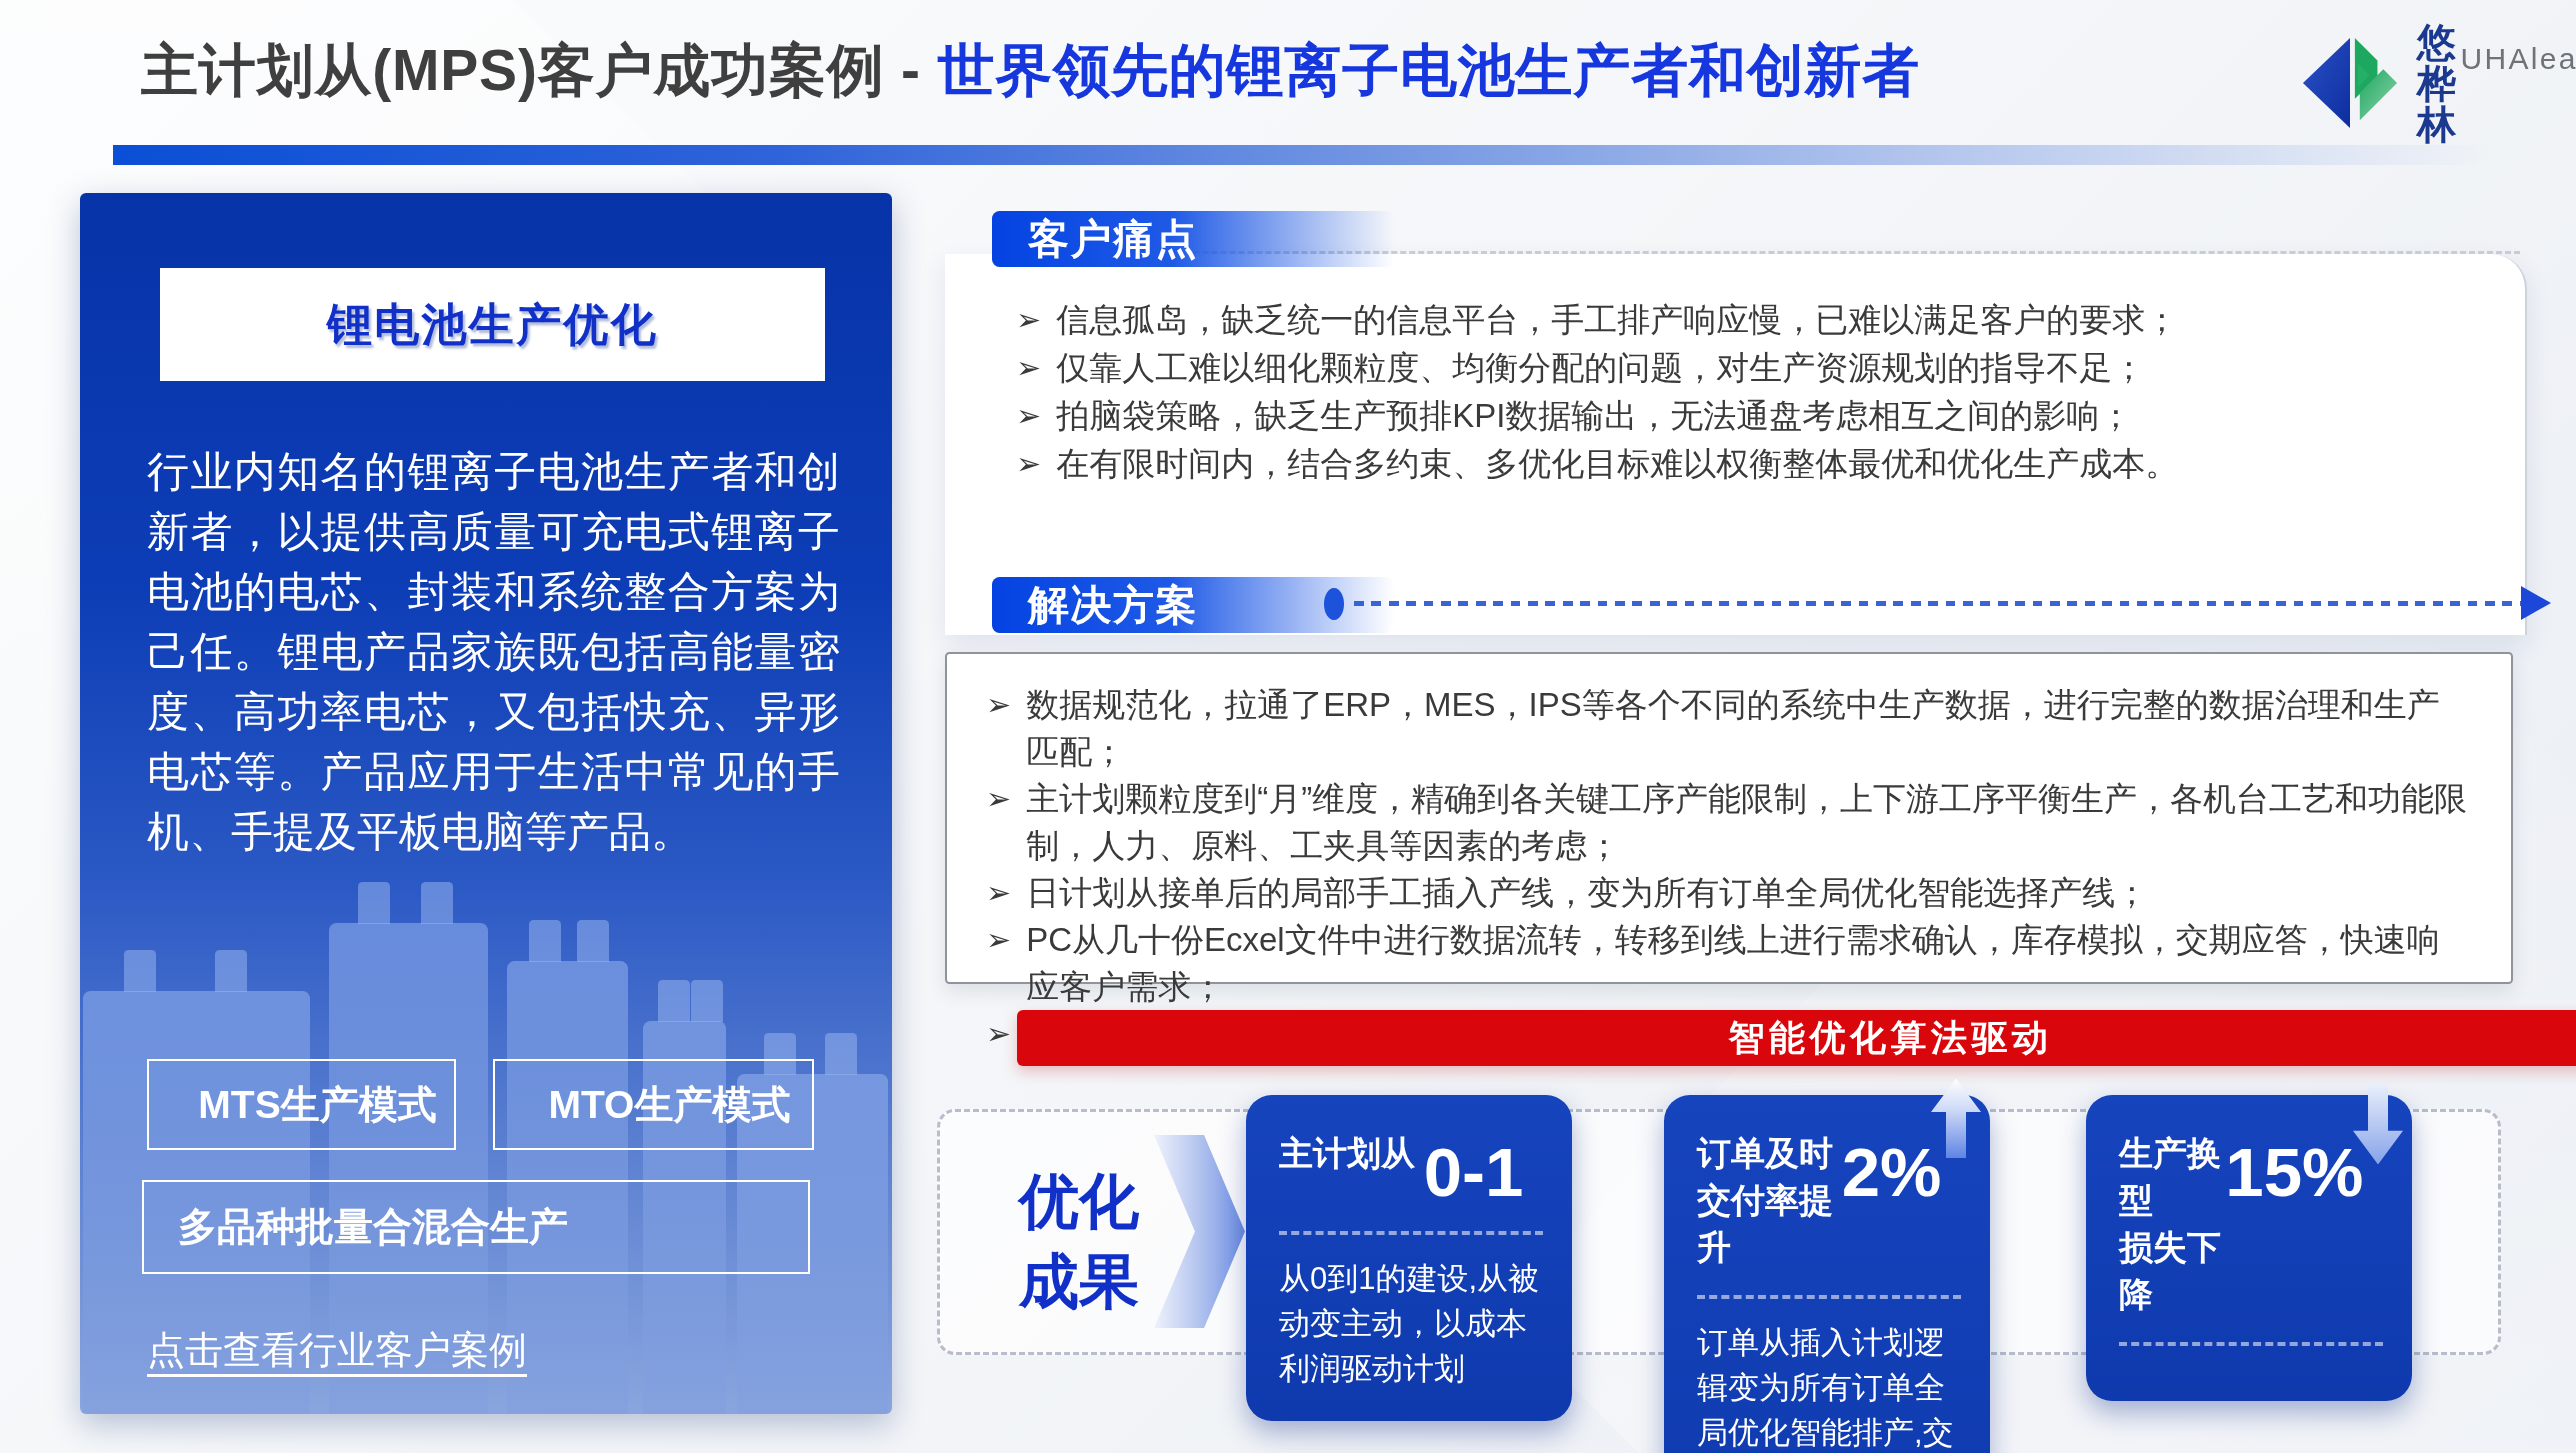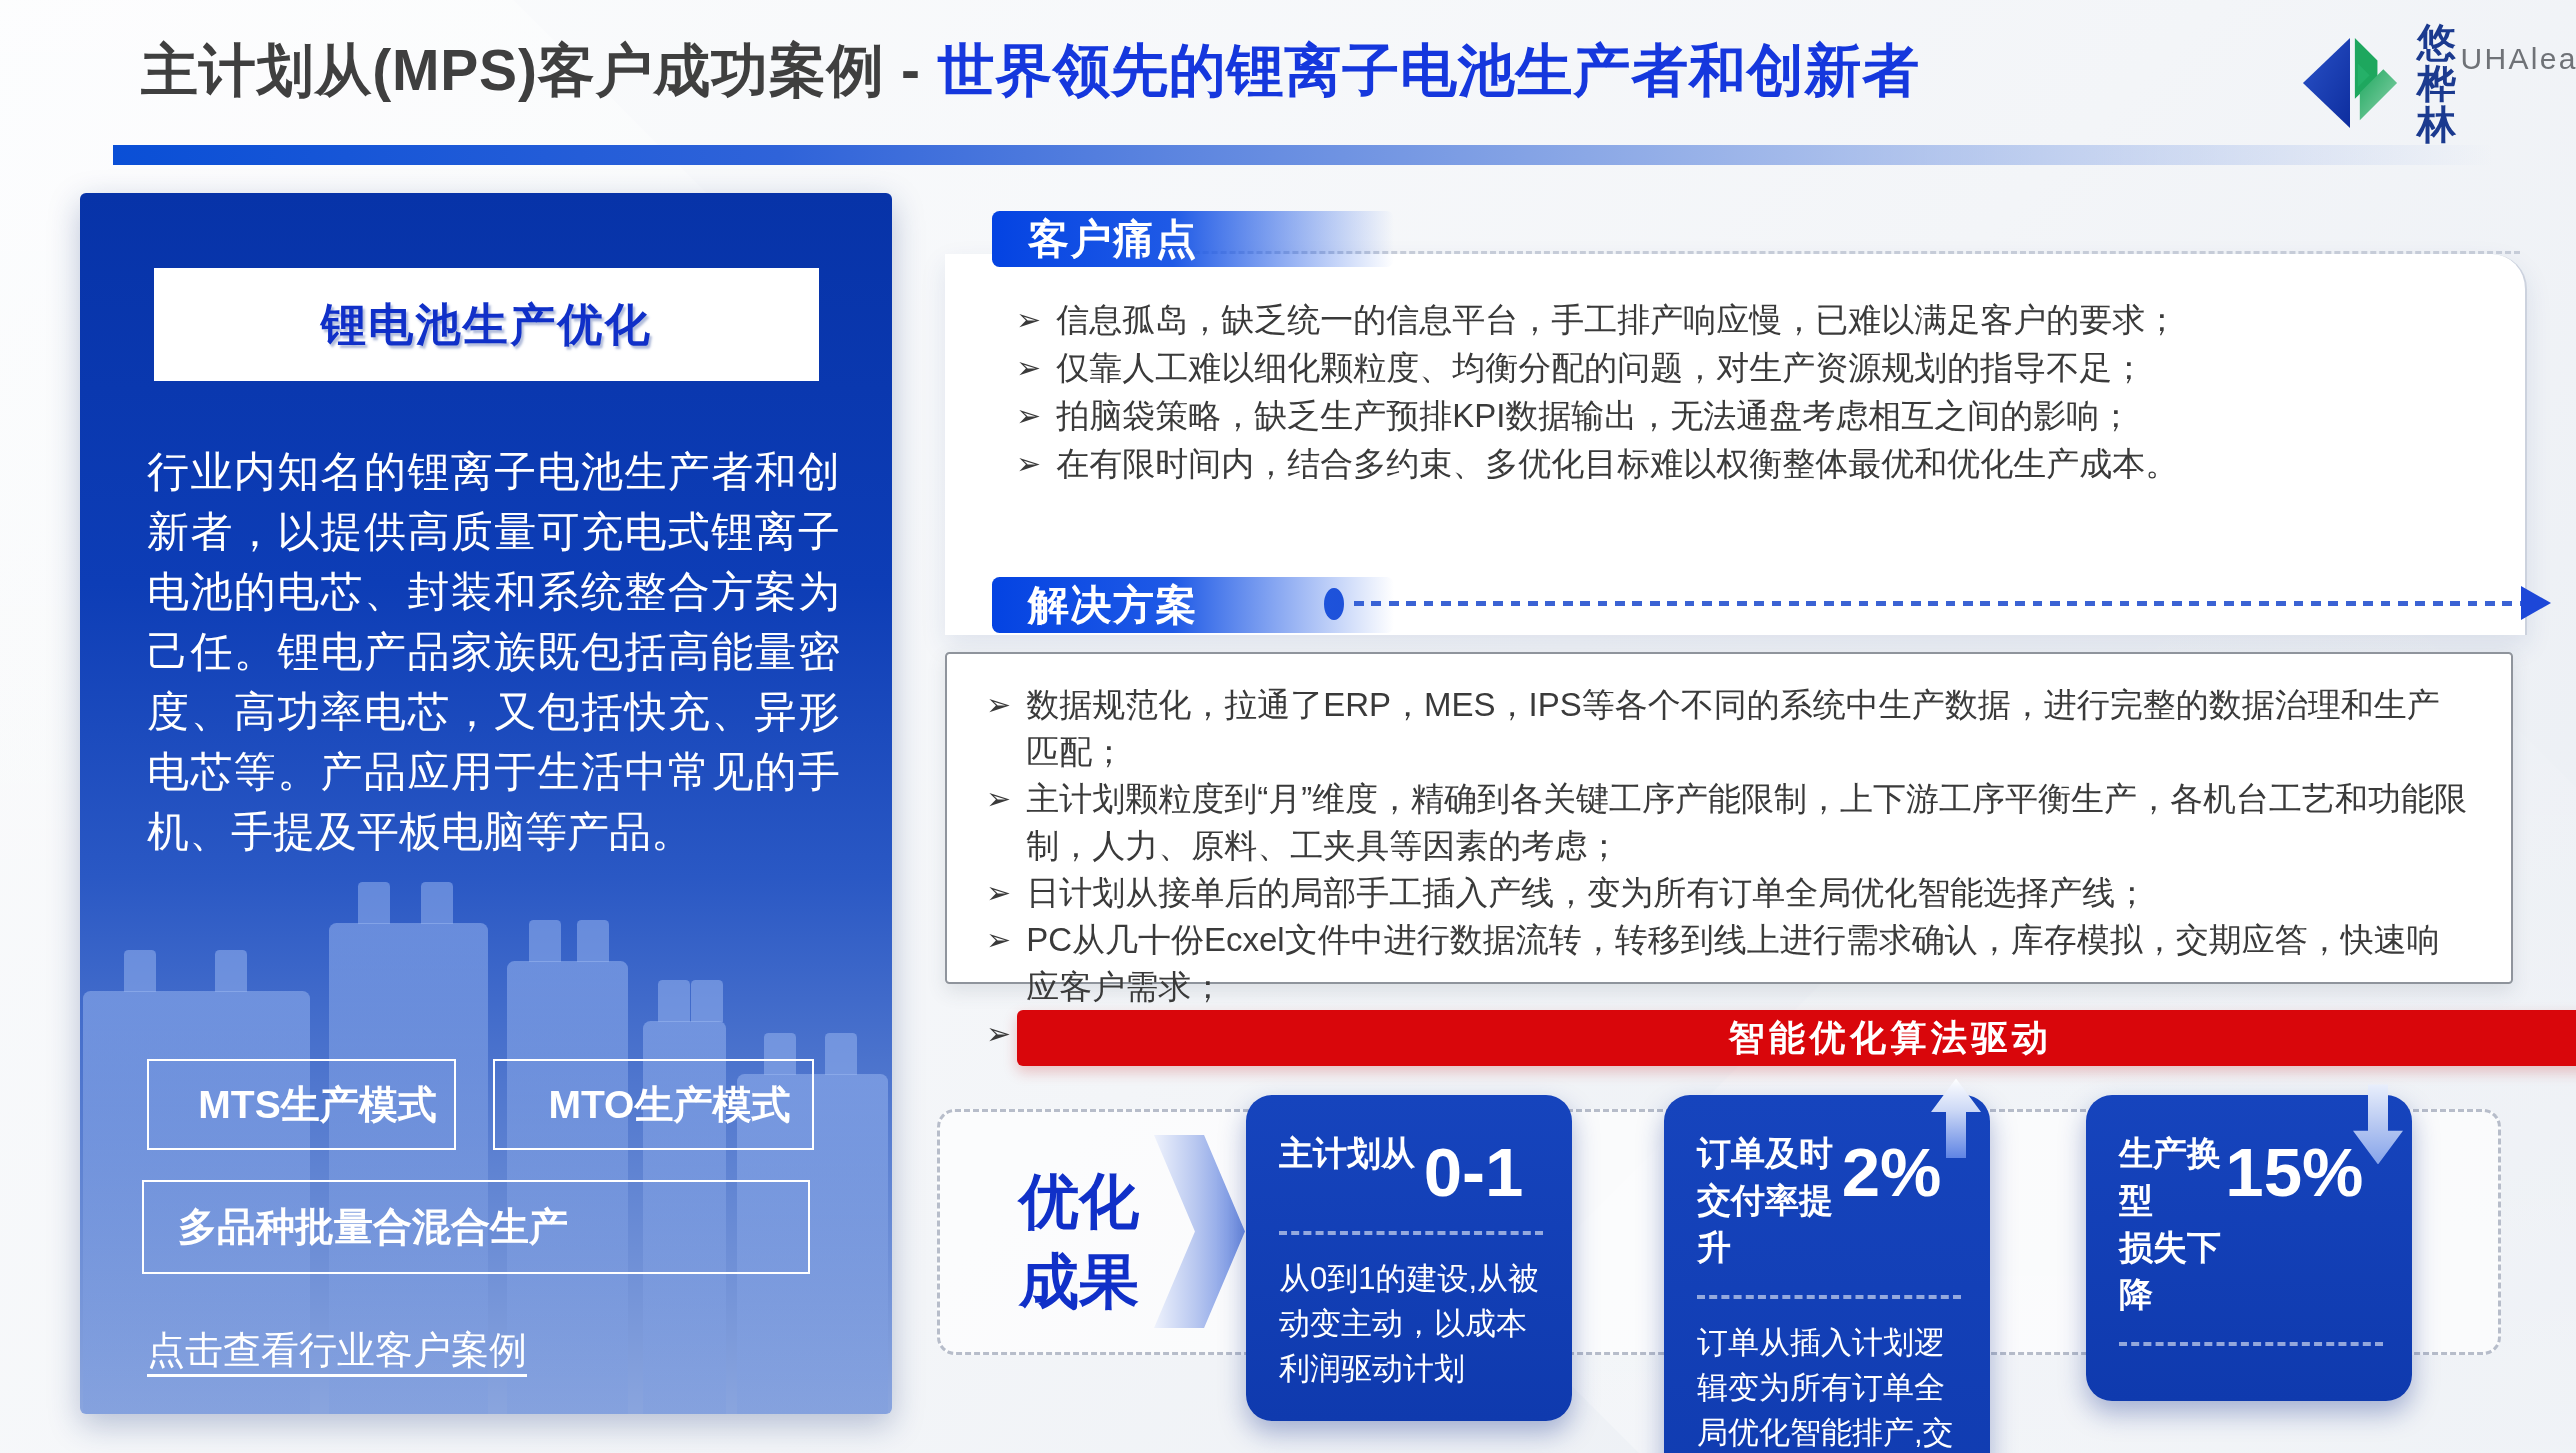--- a/index.html
+++ b/index.html
@@ -42,7 +42,7 @@
   .cell.c3{left:427px;width:121px;height:453px;}
   .cell.c4{left:563px;width:83px;height:393px;}
   .cell.c5{left:657px;width:151px;height:340px;}
-  .panel-heading-box{position:absolute;left:74px;top:75px;width:665px;height:113px;background:#ffffff;
+  .panel-heading-box{position:absolute;left:80px;top:75px;width:665px;height:113px;background:#ffffff;
     display:flex;align-items:center;justify-content:center;}
   .panel-heading{font-size:45px;font-weight:bold;color:#1030c8;letter-spacing:2.3px;
     text-shadow:2.3px 3px 2.3px rgba(30,60,150,.35);}

